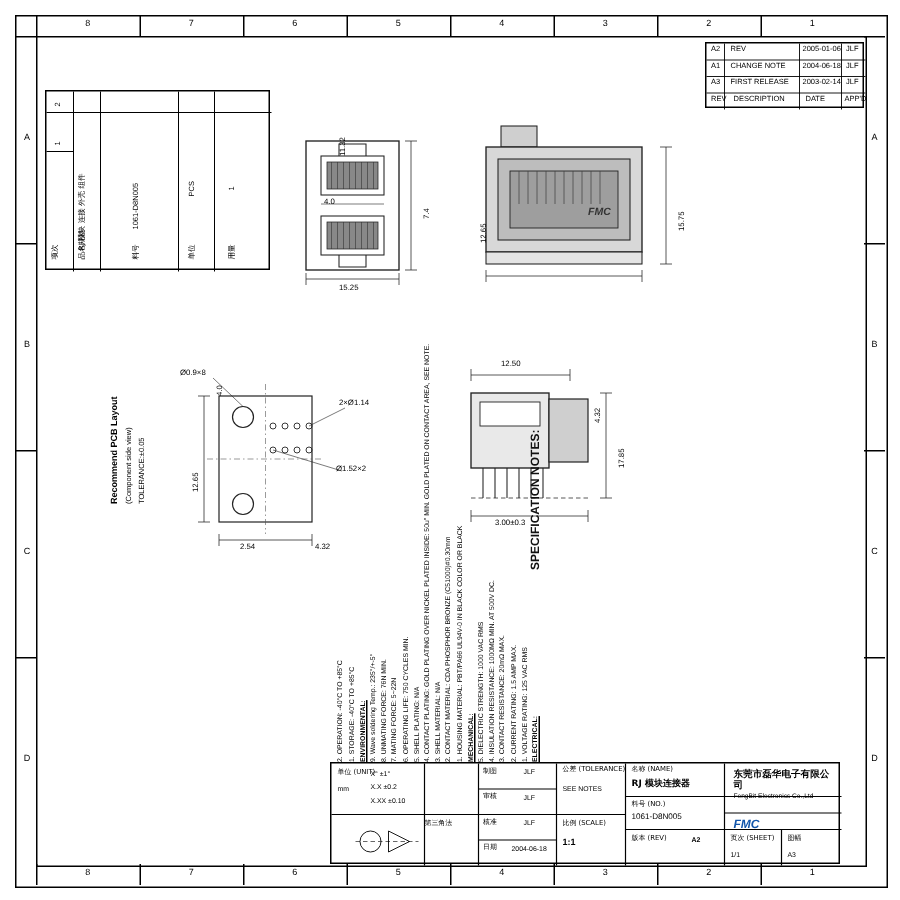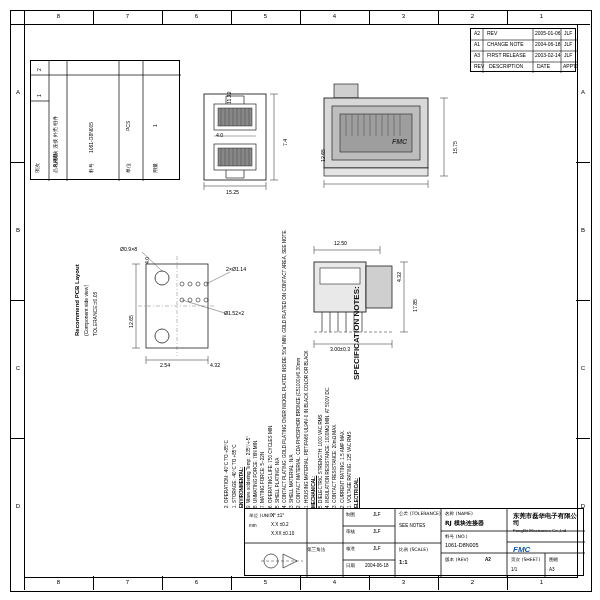--- a/index.html
+++ b/index.html
@@ -21,7 +21,7 @@
   .note-col{position:absolute;top:0;font-size:4.6px;line-height:1.25;color:#000;white-space:nowrap;transform-origin:0 0;transform:rotate(-90deg);}
   #spec-title{position:absolute;left:352px;top:380px;font-size:8px;font-weight:bold;transform-origin:0 0;transform:rotate(-90deg);white-space:nowrap;}
   
-  #titleblock{position:absolute;left:244px;top:508px;width:340px;height:68px;border:1.2px solid #000;box-sizing:border-box;}
+  #titleblock{position:absolute;left:220px;top:508px;width:340px;height:68px;border:1.2px solid #000;box-sizing:border-box;}
   .tb-txt{position:absolute;font-size:4.6px;line-height:1.1;color:#000;}
   .tb-txt.b{font-weight:bold;}
   

